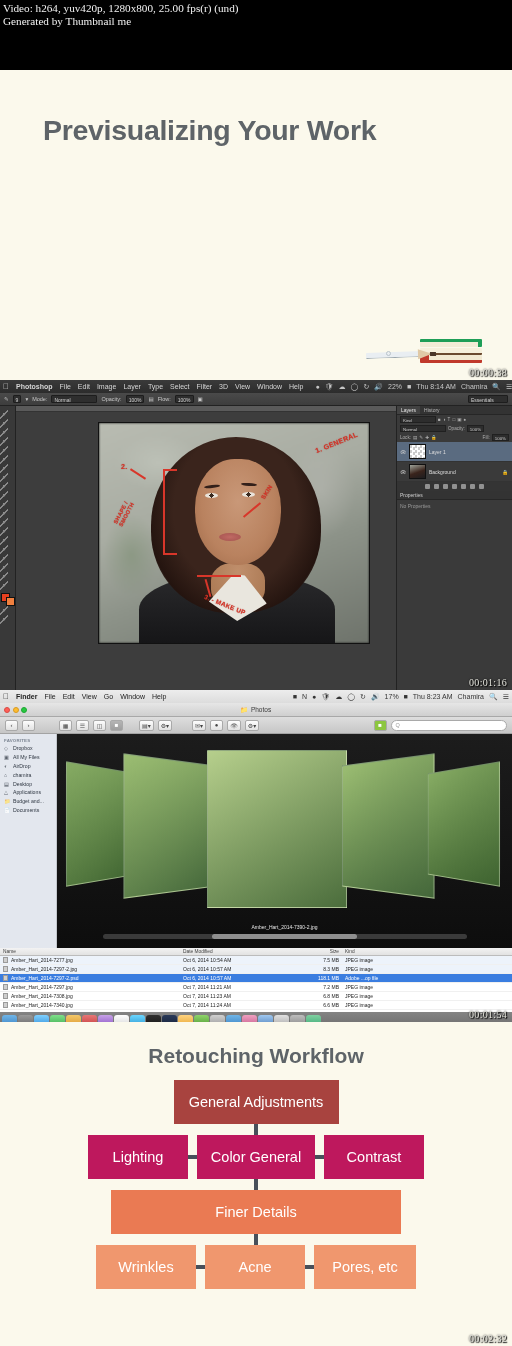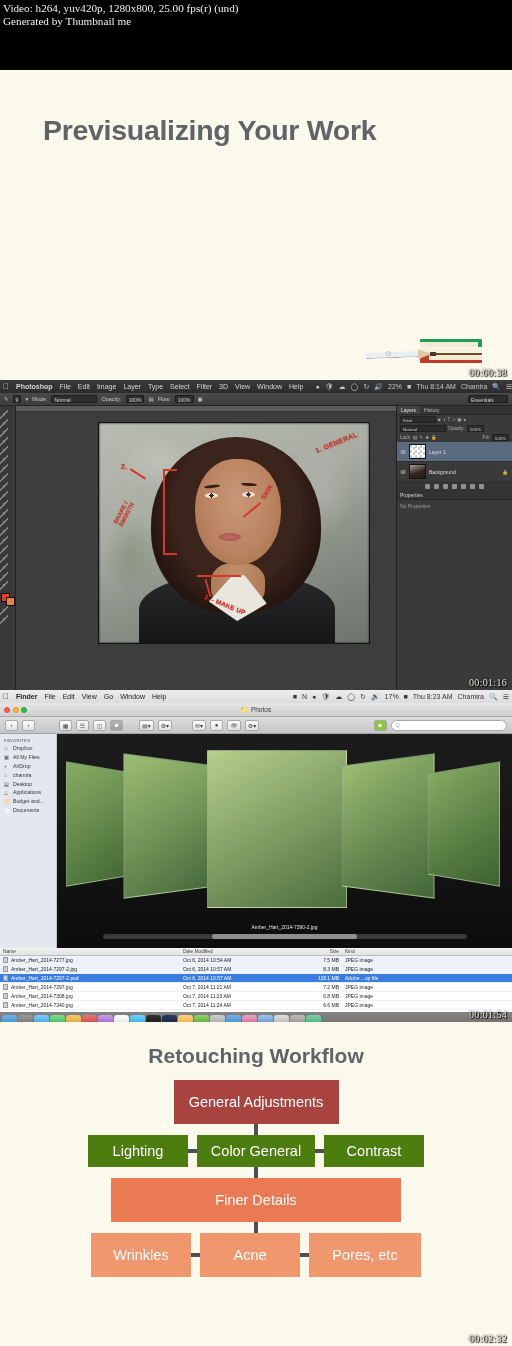--- a/index.html
+++ b/index.html
@@ -205,7 +205,7 @@
   .wf-row { display:flex; justify-content:center; align-items:stretch; }
   .wf-box { color:#fff; font-size:14.5px; display:flex; align-items:center; justify-content:center; }
   .lvl1 { background:#a8433f; width:165px; height:44px; }
-  .lvl2 { background:#4d7c0f; height:32px; }
+  .lvl2 { background:#be185d; height:44px; }
   .lvl2.a{width:100px;} .lvl2.b{width:118px;} .lvl2.c{width:100px;}
   .lvl3 { background:#ea7a53; width:290px; height:44px; }
   .lvl4 { background:#f0976e; height:44px; }

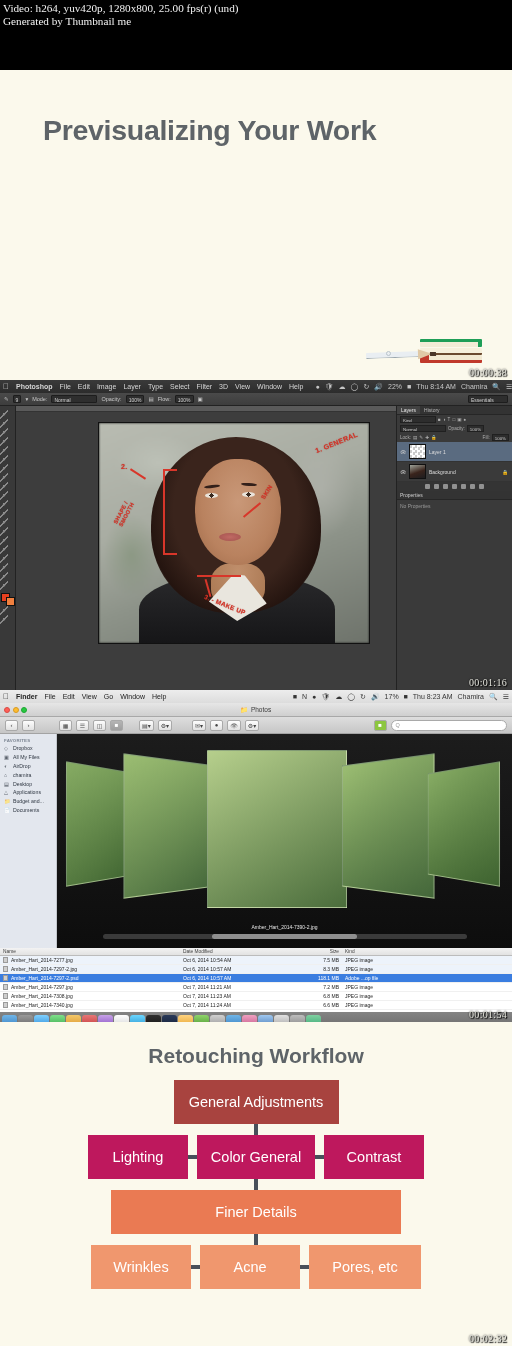--- a/index.html
+++ b/index.html
@@ -209,7 +209,7 @@
   .lvl2.a{width:100px;} .lvl2.b{width:118px;} .lvl2.c{width:100px;}
   .lvl3 { background:#ea7a53; width:290px; height:44px; }
   .lvl4 { background:#f0976e; height:44px; }
-  .lvl4.a{width:100px;} .lvl4.b{width:100px;} .lvl4.c{width:112px;}
+  .lvl4.a{width:100px;} .lvl4.b{width:100px;} .lvl4.c{width:102px;}
   .gap-h { width:9px; display:flex; align-items:center; justify-content:center; }
   .gap-h i { width:9px; height:4px; background:#48505a; display:block; }
   .vconn { width:4px; height:11px; background:#48505a; margin:0 auto; }

